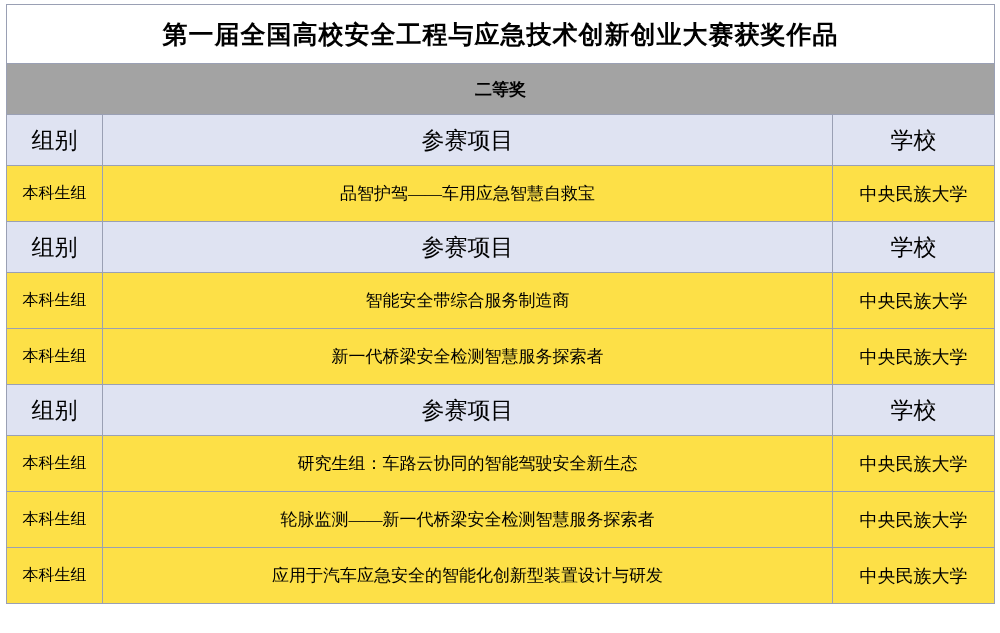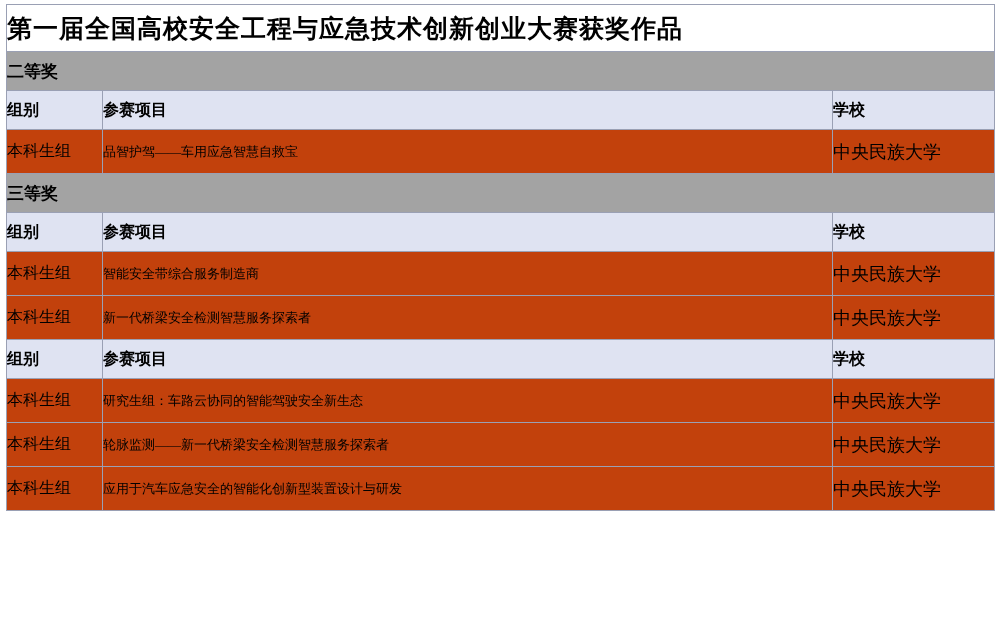--- a/index.html
+++ b/index.html
@@ -27,8 +27,8 @@
   }
   table.award-table td {
     border: 1px solid #9aa0b4;
-    padding: 0;
-    text-align: left;
+    padding: 6px;
+    text-align: center;
     vertical-align: middle;
   }
   .col-group { width: 96px; }

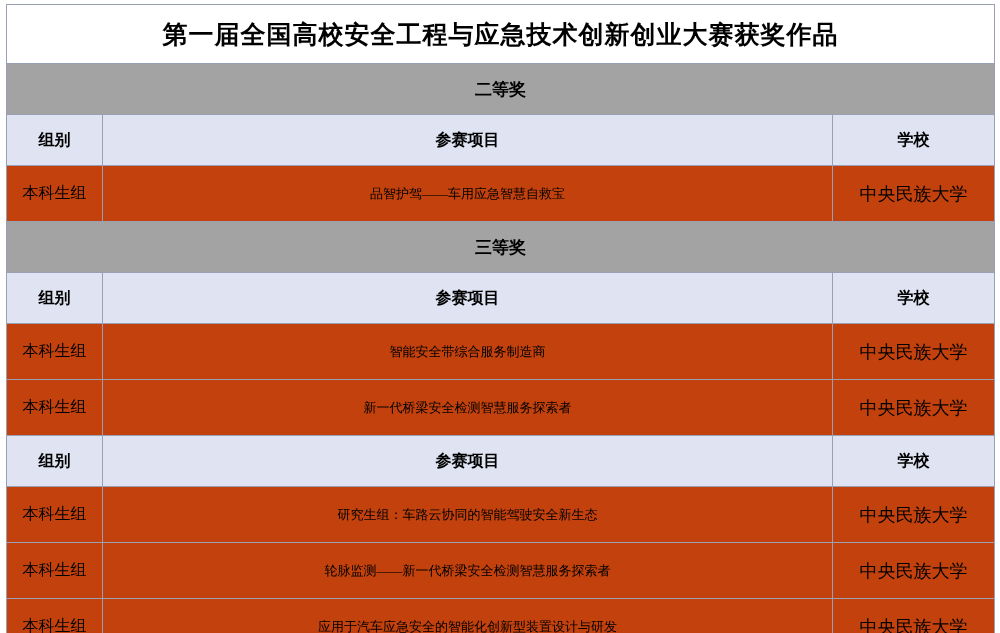--- a/index.html
+++ b/index.html
@@ -52,8 +52,8 @@
   .header-row td {
     height: 38px;
     background: #dfe3f2;
-    font-size: 16px;
-    font-weight: bold;
+    font-size: 23px;
+    font-weight: normal;
   }
   .data-row td {
     height: 43px;

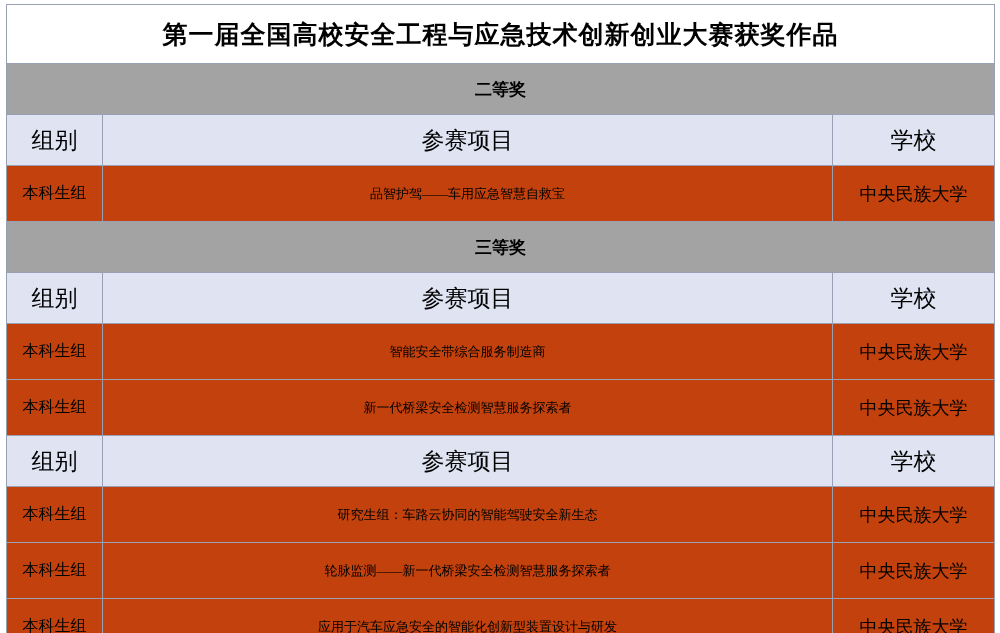--- a/index.html
+++ b/index.html
@@ -58,7 +58,7 @@
   .data-row td {
     height: 43px;
     font-size: 17px;
-    background: #c2410c;
+    background: #fde047;
   }
   .data-row td.group-cell {
     font-size: 16px;

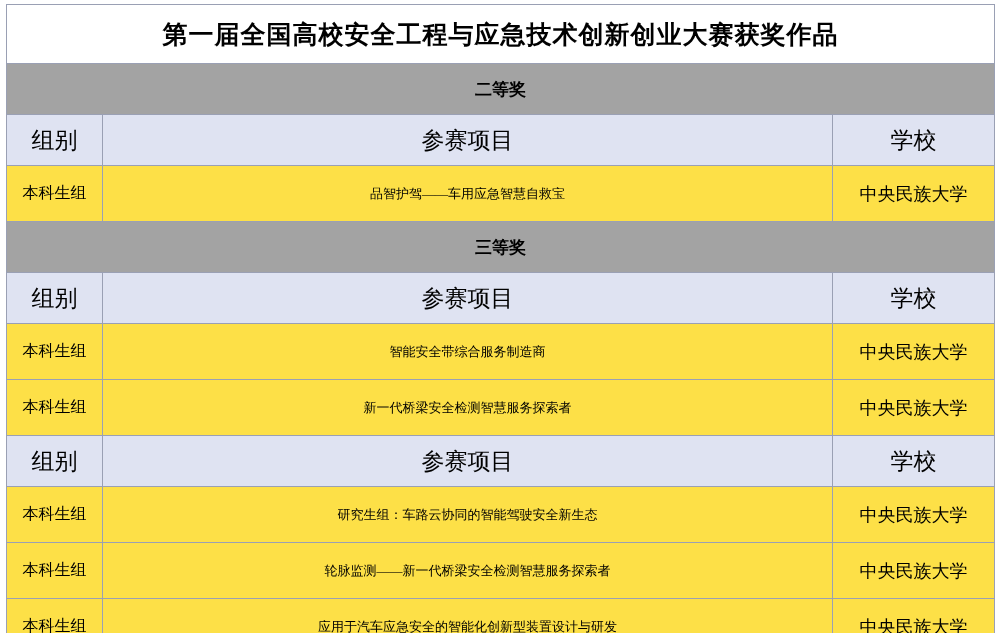--- a/index.html
+++ b/index.html
@@ -64,7 +64,7 @@
     font-size: 16px;
   }
   .data-row td.project-cell {
-    font-size: 13px;
+    font-size: 17px;
   }
   .data-row td.school-cell {
     font-size: 18px;

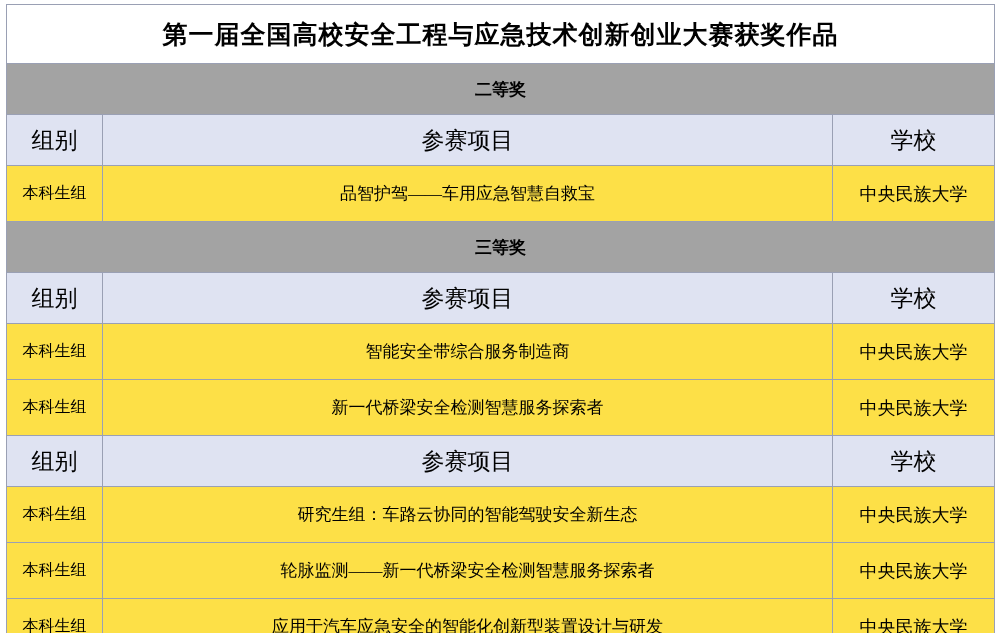--- a/index.html
+++ b/index.html
@@ -102,9 +102,6 @@
         <td class="school-cell">中央民族大学</td>
       </tr>
 
-      <tr class="section-row">
-        <td colspan="3">三等奖</td>
-      </tr>
       <tr class="header-row">
         <td>组别</td>
         <td>参赛项目</td>

